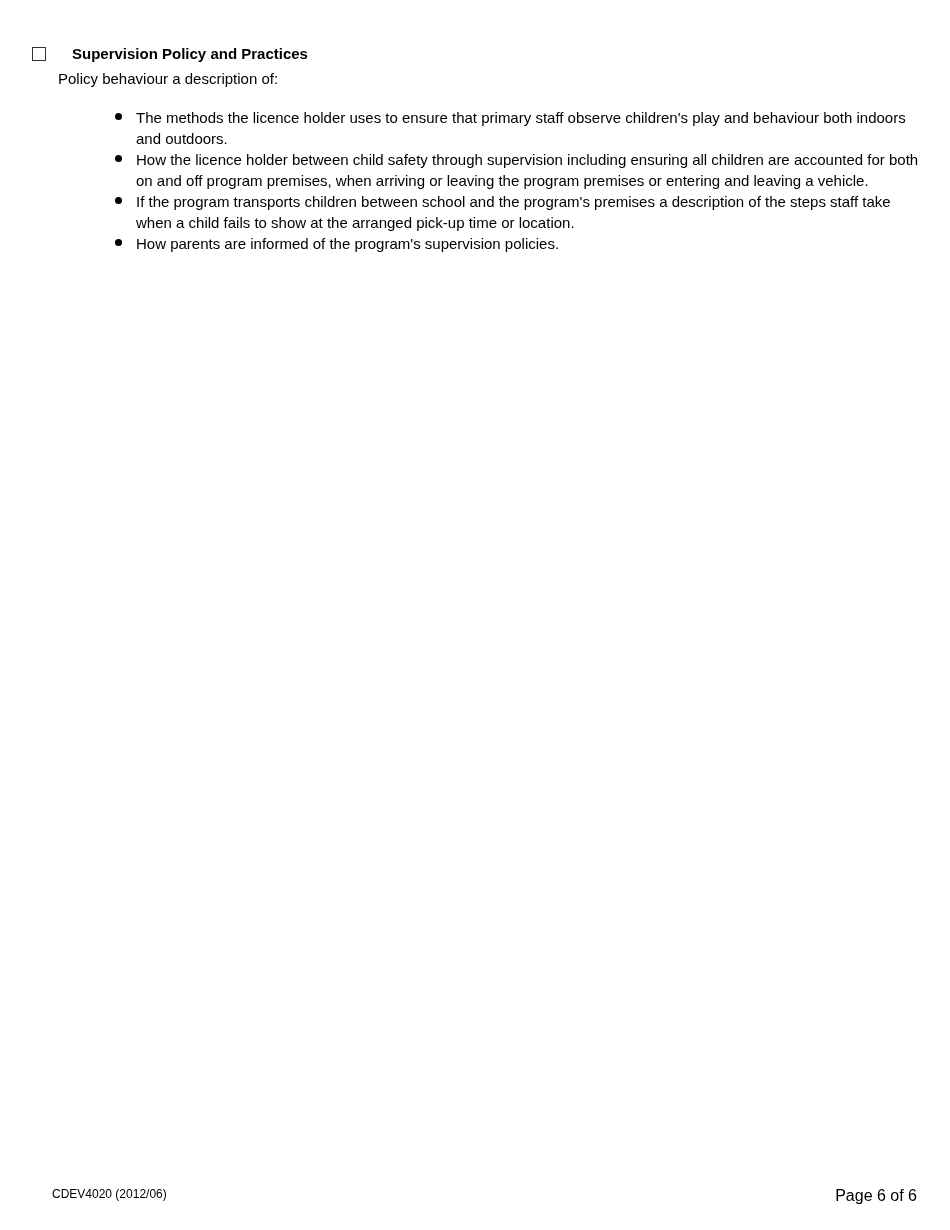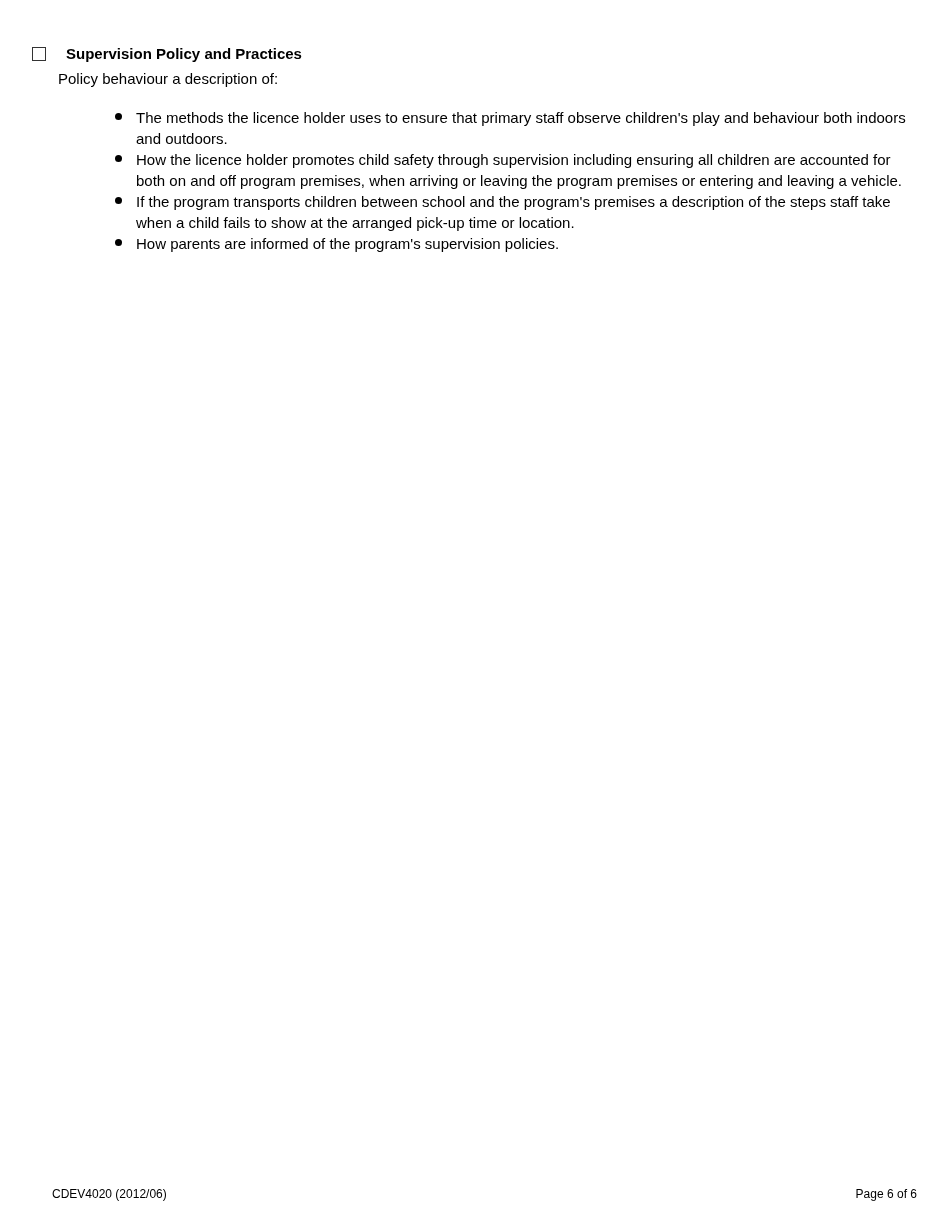--- a/index.html
+++ b/index.html
@@ -7,7 +7,7 @@
          font-family:"Liberation Sans", sans-serif; color:#000; }
   .section-head { position:absolute; left:32px; top:45px; display:flex; align-items:center; }
   .checkbox { width:14px; height:14px; border:1px solid #333; box-sizing:border-box; background:#fff; cursor:pointer; }
-  .section-title { font-weight:bold; font-size:15px; margin-left:20px; }
+  .section-title { font-weight:bold; font-size:15px; margin-left:26px; }
   .intro { position:absolute; left:58px; top:70px; font-size:15px; }
   ul.bullets { position:absolute; left:112px; top:107px; width:810px; margin:0; padding:0; list-style:none; }
   ul.bullets li { position:relative; padding-left:24px; font-size:15px; line-height:21px; }

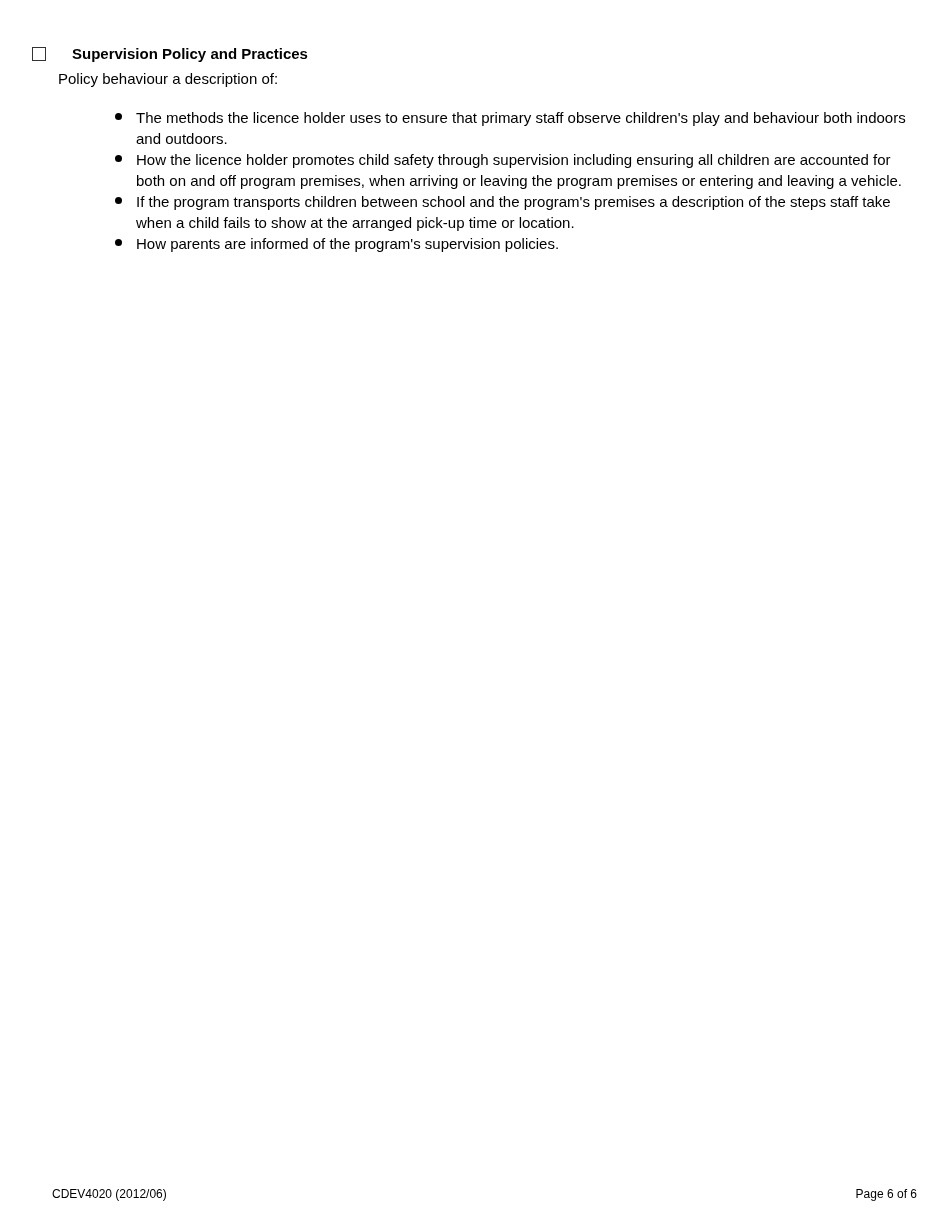--- a/index.html
+++ b/index.html
@@ -26,7 +26,7 @@
 
 <ul class="bullets">
   <li><span class="dot"></span><span>The methods the licence holder uses to ensure that primary staff observe children's play and behaviour both indoors and outdoors.</span></li>
-  <li><span class="dot"></span><span>How the licence holder promotes child safety through supervision including ensuring all children are accounted for both on and off program premises, when arriving or leaving the program premises or entering and leaving a vehicle.</span></li>
+  <li><span class="dot"></span><span>How the licence holder between child safety through supervision including ensuring all children are accounted for both on and off program premises, when arriving or leaving the program premises or entering and leaving a vehicle.</span></li>
   <li><span class="dot"></span><span>If the program transports children between school and the program's premises a description of the steps staff take when a child fails to show at the arranged pick-up time or location.</span></li>
   <li><span class="dot"></span><span>How parents are informed of the program's supervision policies.</span></li>
 </ul>

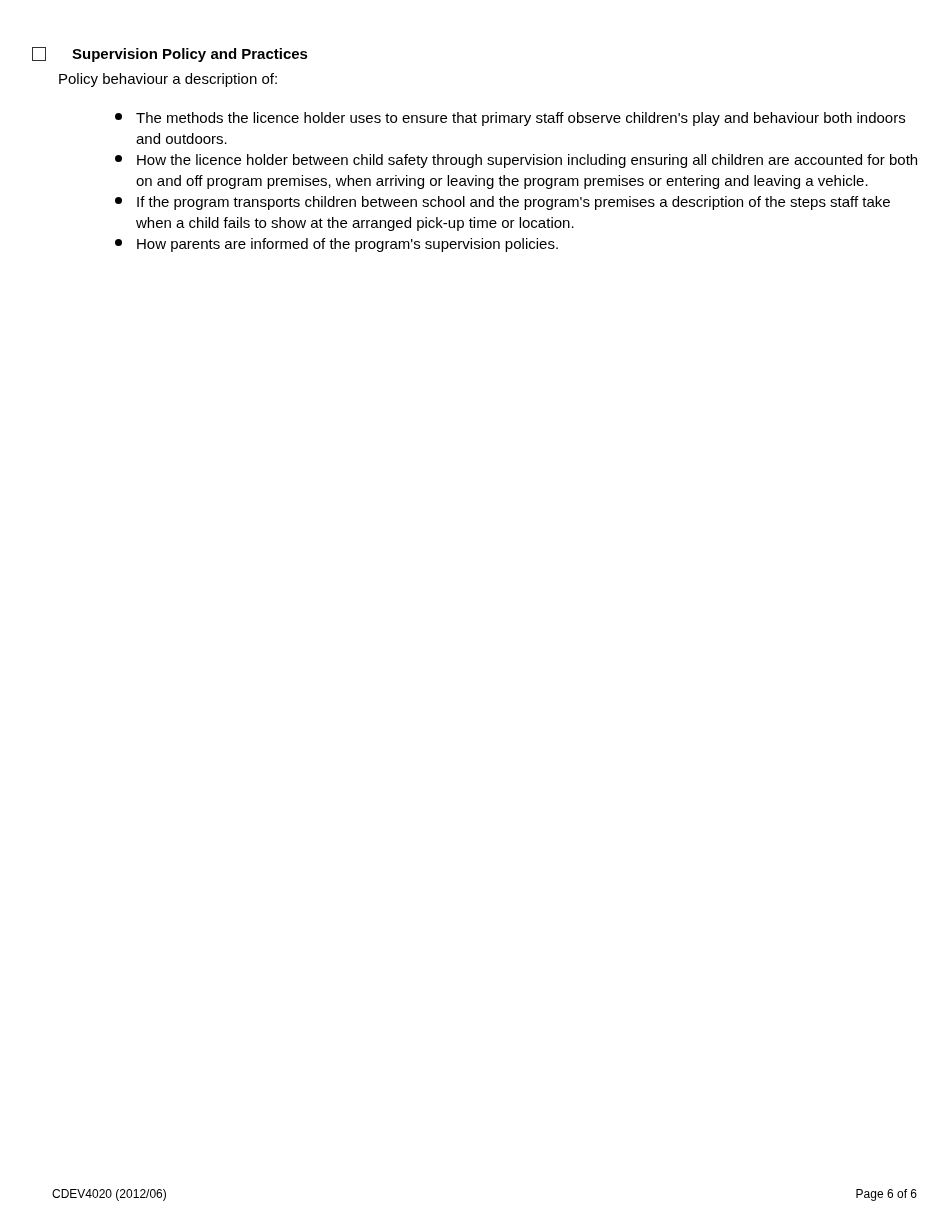--- a/index.html
+++ b/index.html
@@ -13,7 +13,7 @@
   ul.bullets li { position:relative; padding-left:24px; font-size:15px; line-height:21px; }
   ul.bullets li .dot { position:absolute; left:3px; top:6px; width:7px; height:7px; border-radius:50%; background:#000; }
   .footer-left { position:absolute; left:30px; top:1187px; font-size:12px;margin-left:22px; }
-  .footer-right { position:absolute; right:33px; top:1187px; font-size:12px;margin-left:40px; }
+  .footer-right { position:absolute; right:33px; top:1187px; font-size:16px;margin-left:40px; }
 </style>
 </head>
 <body>

